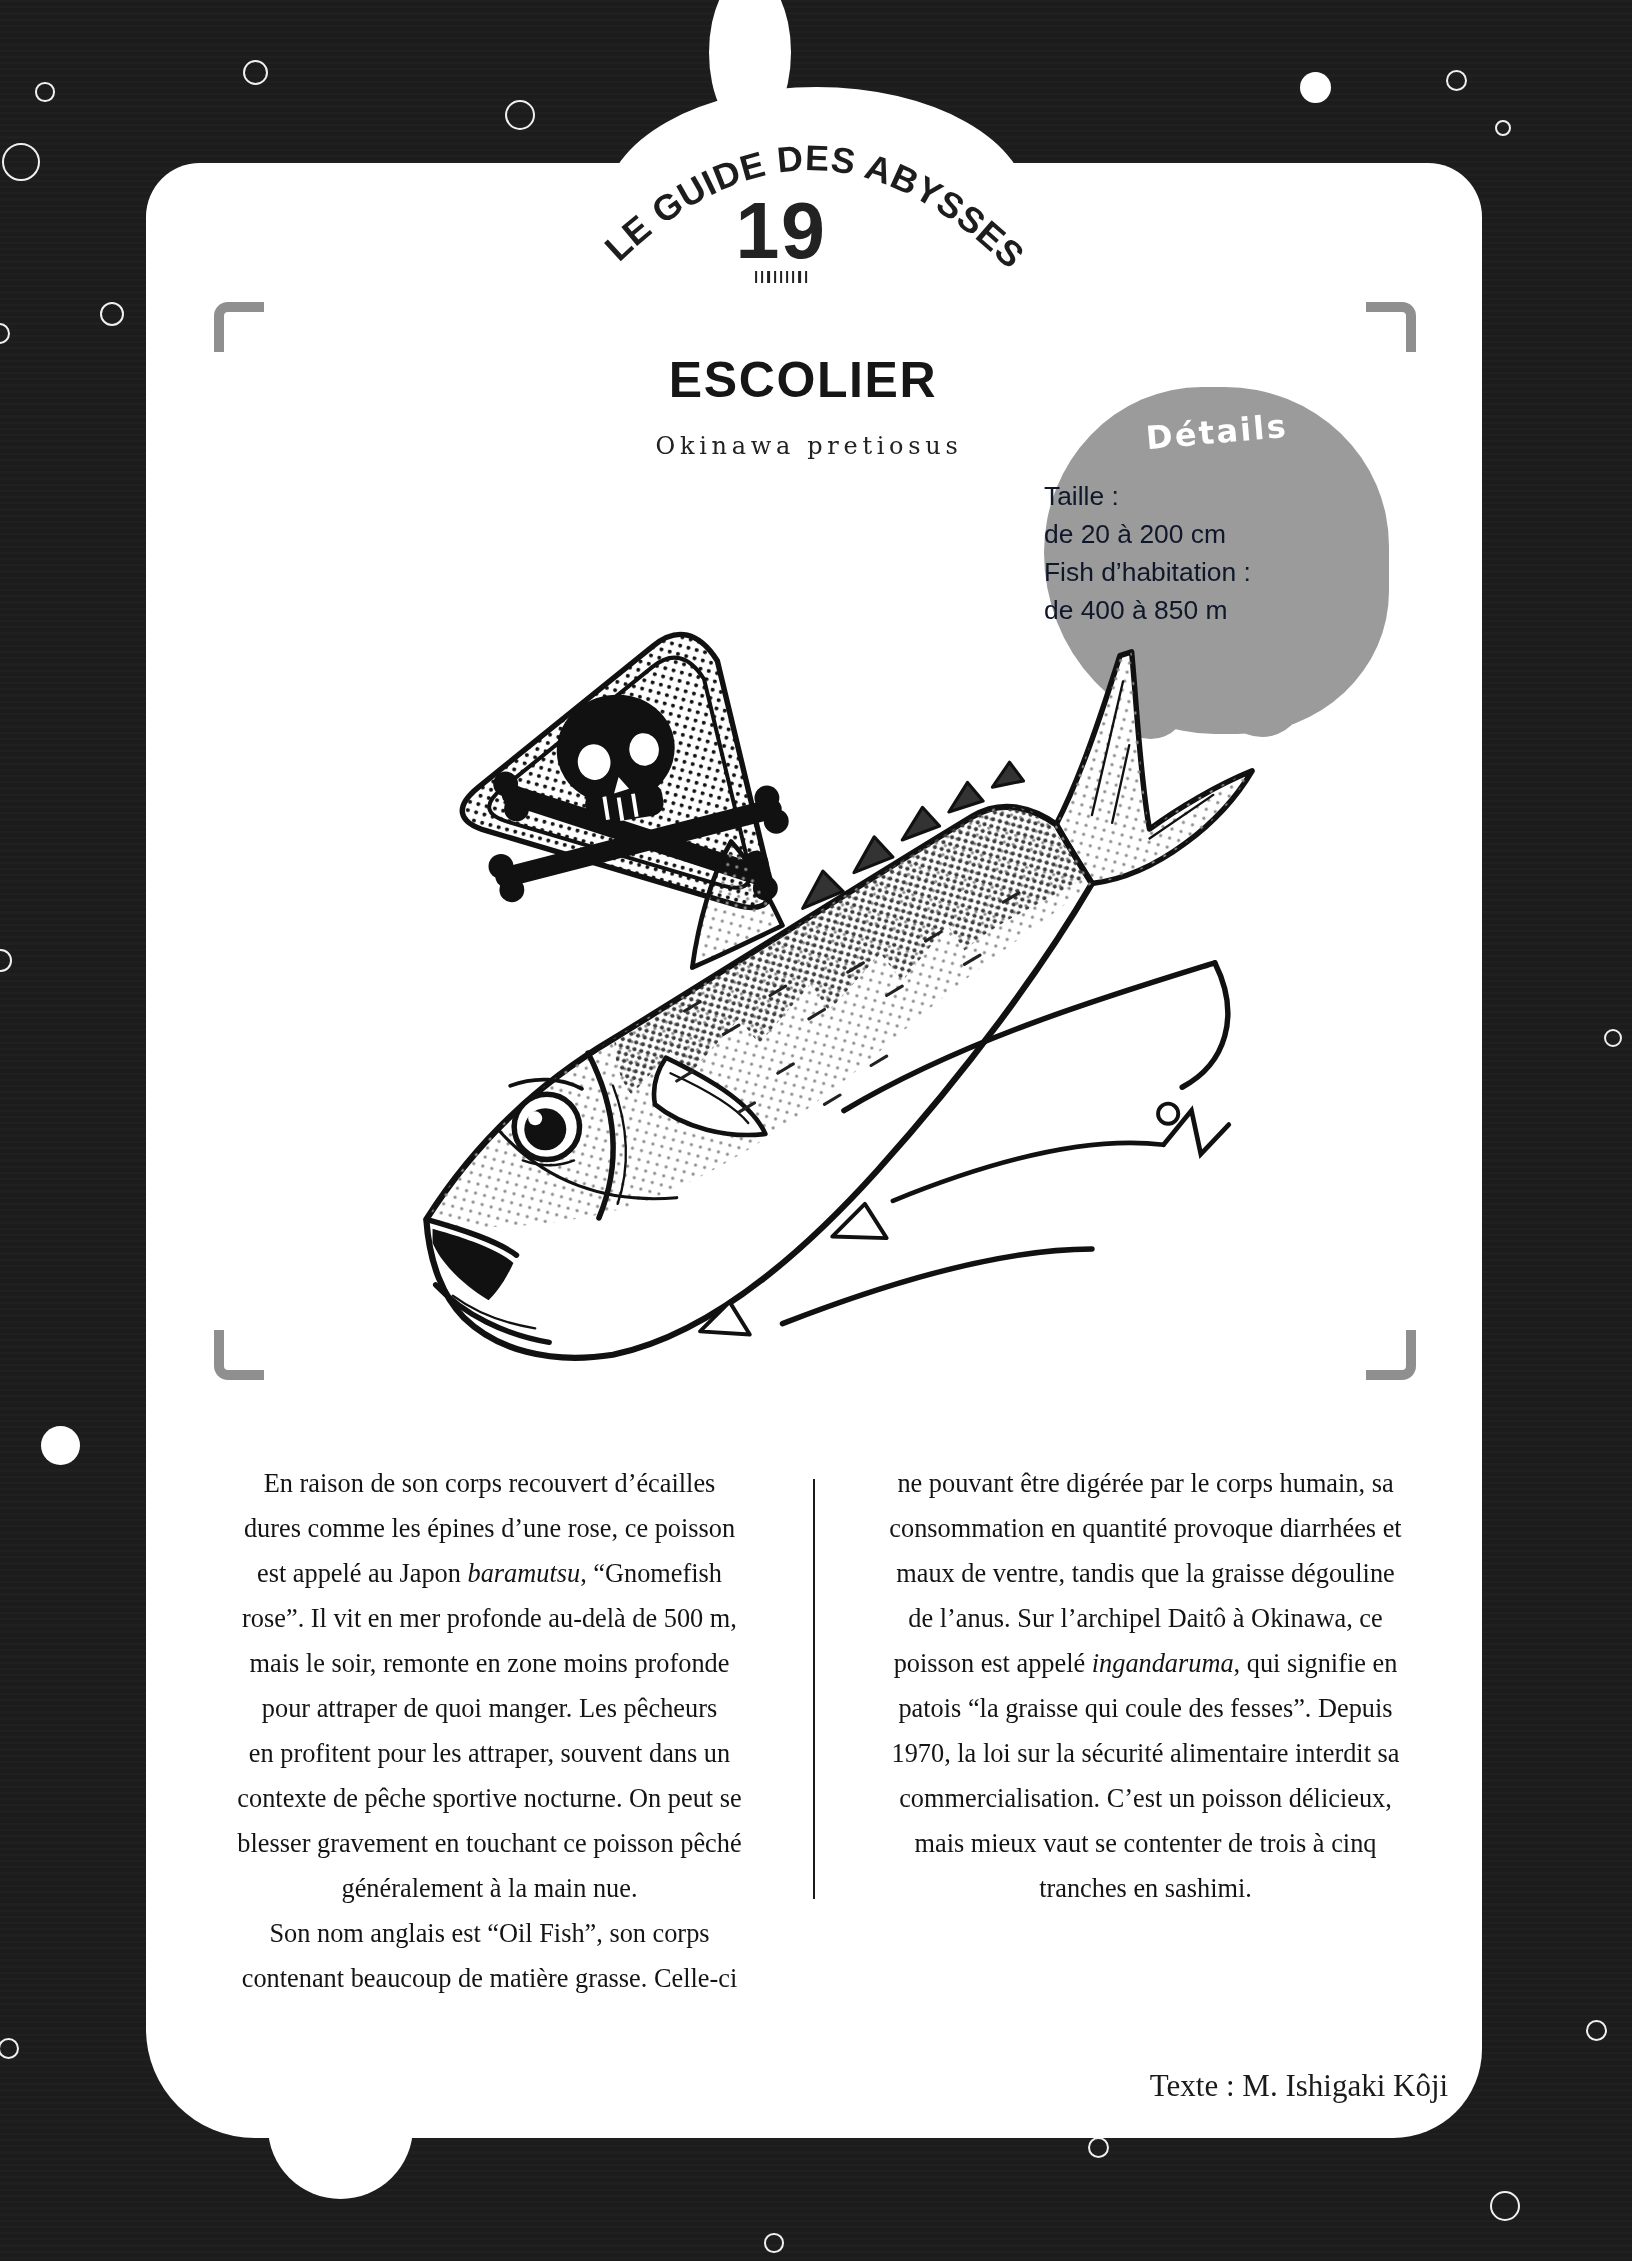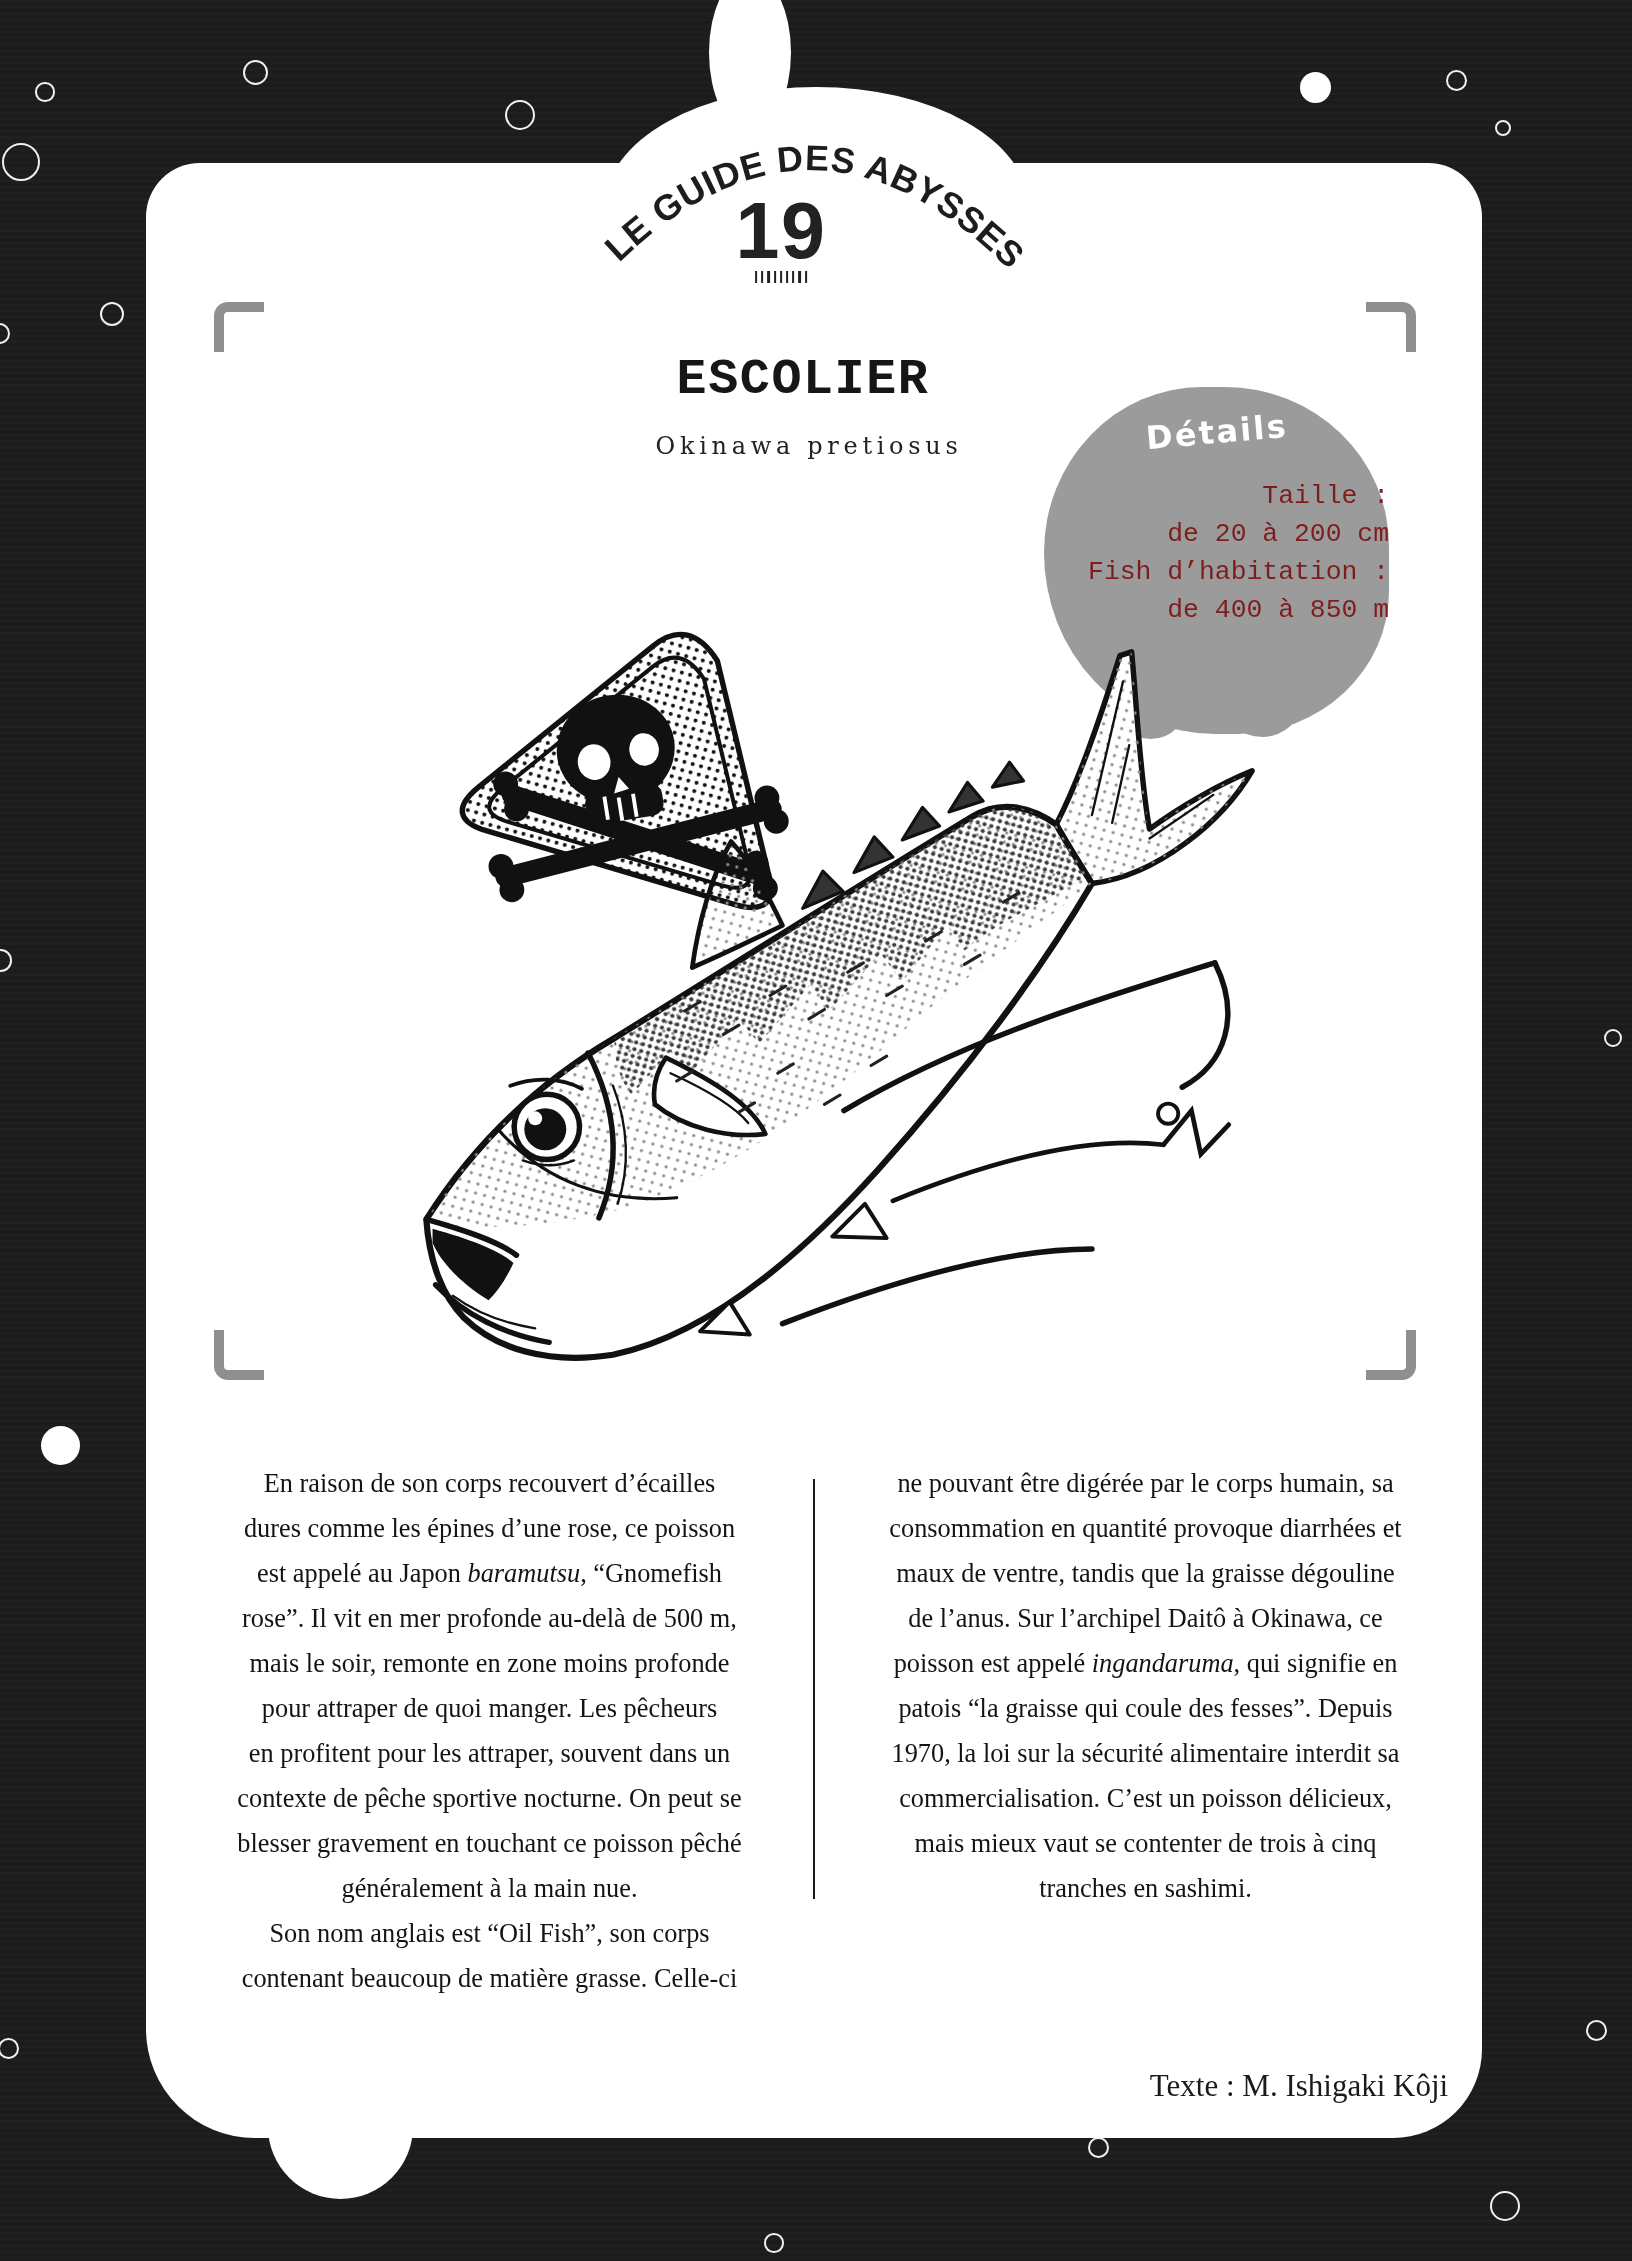--- a/index.html
+++ b/index.html
@@ -33,7 +33,7 @@
   .ticks span{width:2.3px;height:12.4px;background:#222;}
 
   .page-title{position:absolute;left:803px;top:351px;transform:translateX(-50%);
-        font-family:Liberation Mono, monospace;font-weight:800;font-size:50px;
+        font-family:Liberation Sans, sans-serif;font-weight:800;font-size:50px;
         letter-spacing:1.6px;color:#161616;z-index:3;white-space:nowrap;}
   .sci-name{position:absolute;left:809px;top:432px;transform:translateX(-50%);
         font-family:"DejaVu Serif",serif;font-size:24px;letter-spacing:4.7px;

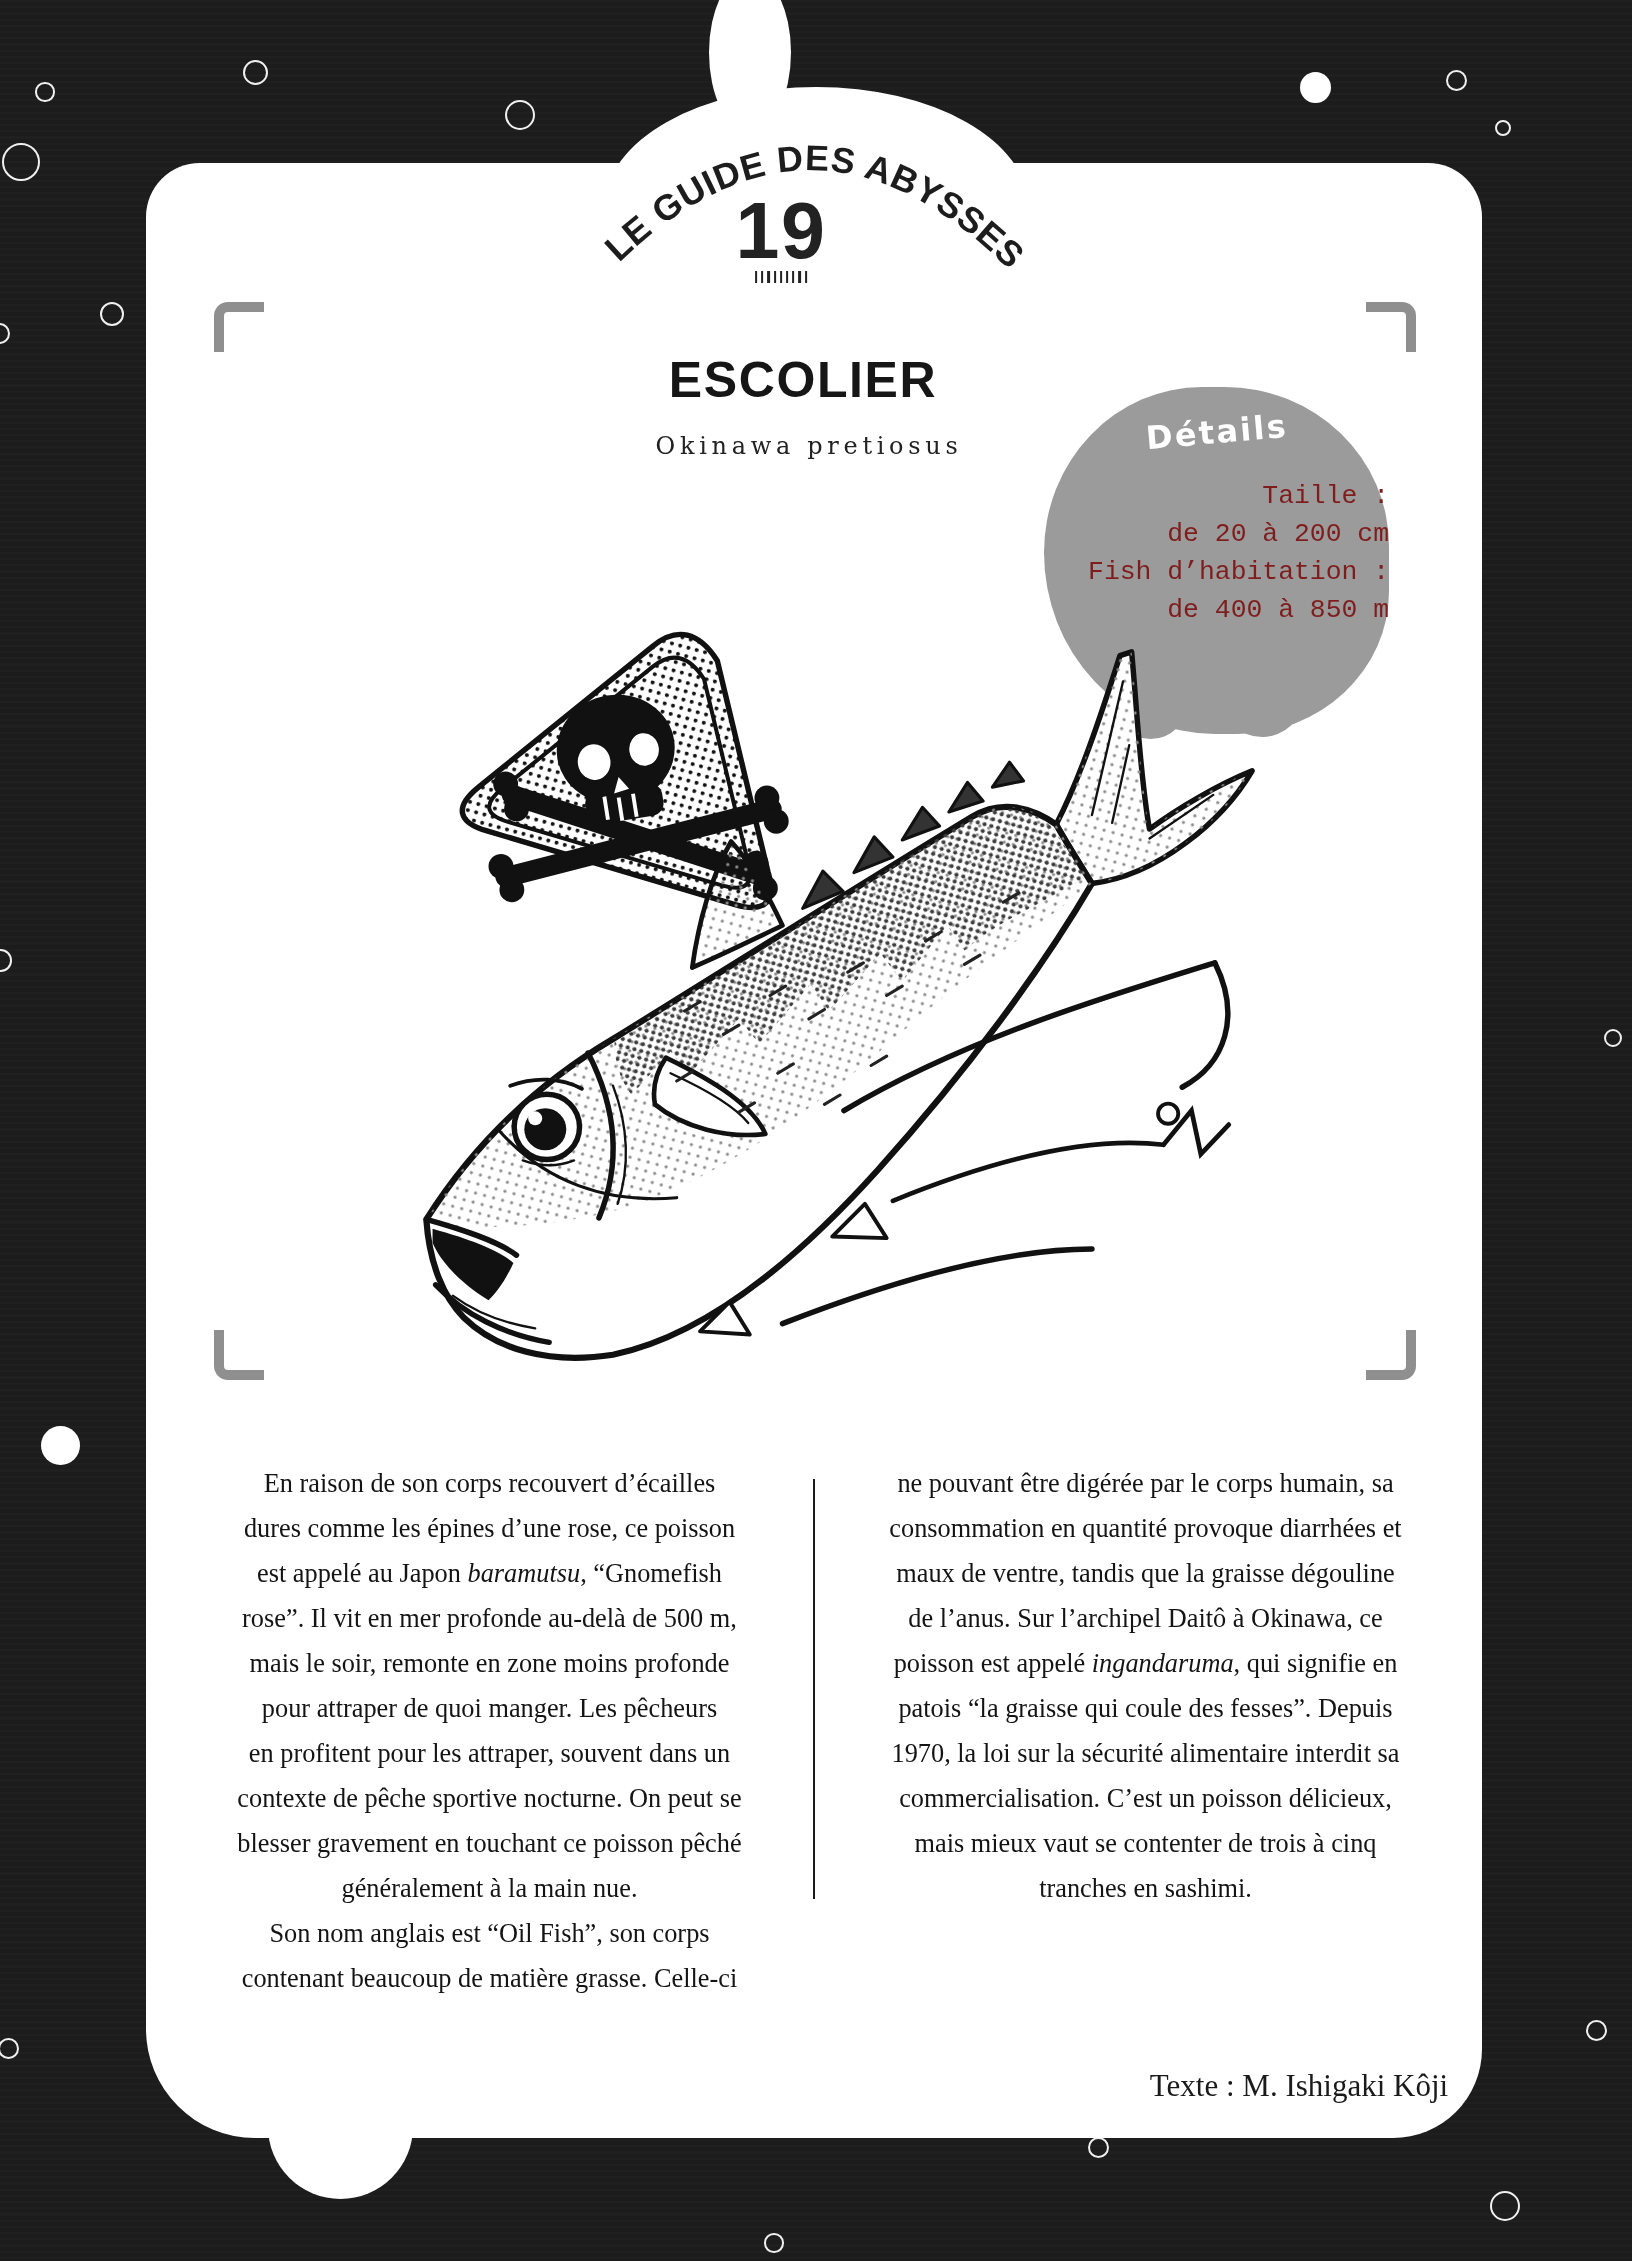--- a/index.html
+++ b/index.html
@@ -49,8 +49,8 @@
   .badge-label{position:absolute;left:50%;top:26.4px;transform:translateX(-50%) rotate(-5deg);
         font-family:"DejaVu Sans",sans-serif;font-weight:bold;font-size:32px;color:#fff;
         letter-spacing:2.3px;white-space:nowrap;}
-  .badge-lines{position:absolute;left:0;right:0;top:90px;text-align:right;color:#7f1d1d;
-        font-size:26.4px;line-height:38px;font-family:Liberation Mono, monospace;}
+  .badge-lines{position:absolute;left:0;right:0;top:90px;text-align:left;color:#0f172a;
+        font-size:26.4px;line-height:38px;font-family:Liberation Sans, sans-serif;}
 
   
   .bracket{position:absolute;width:40px;height:40px;z-index:2;}

